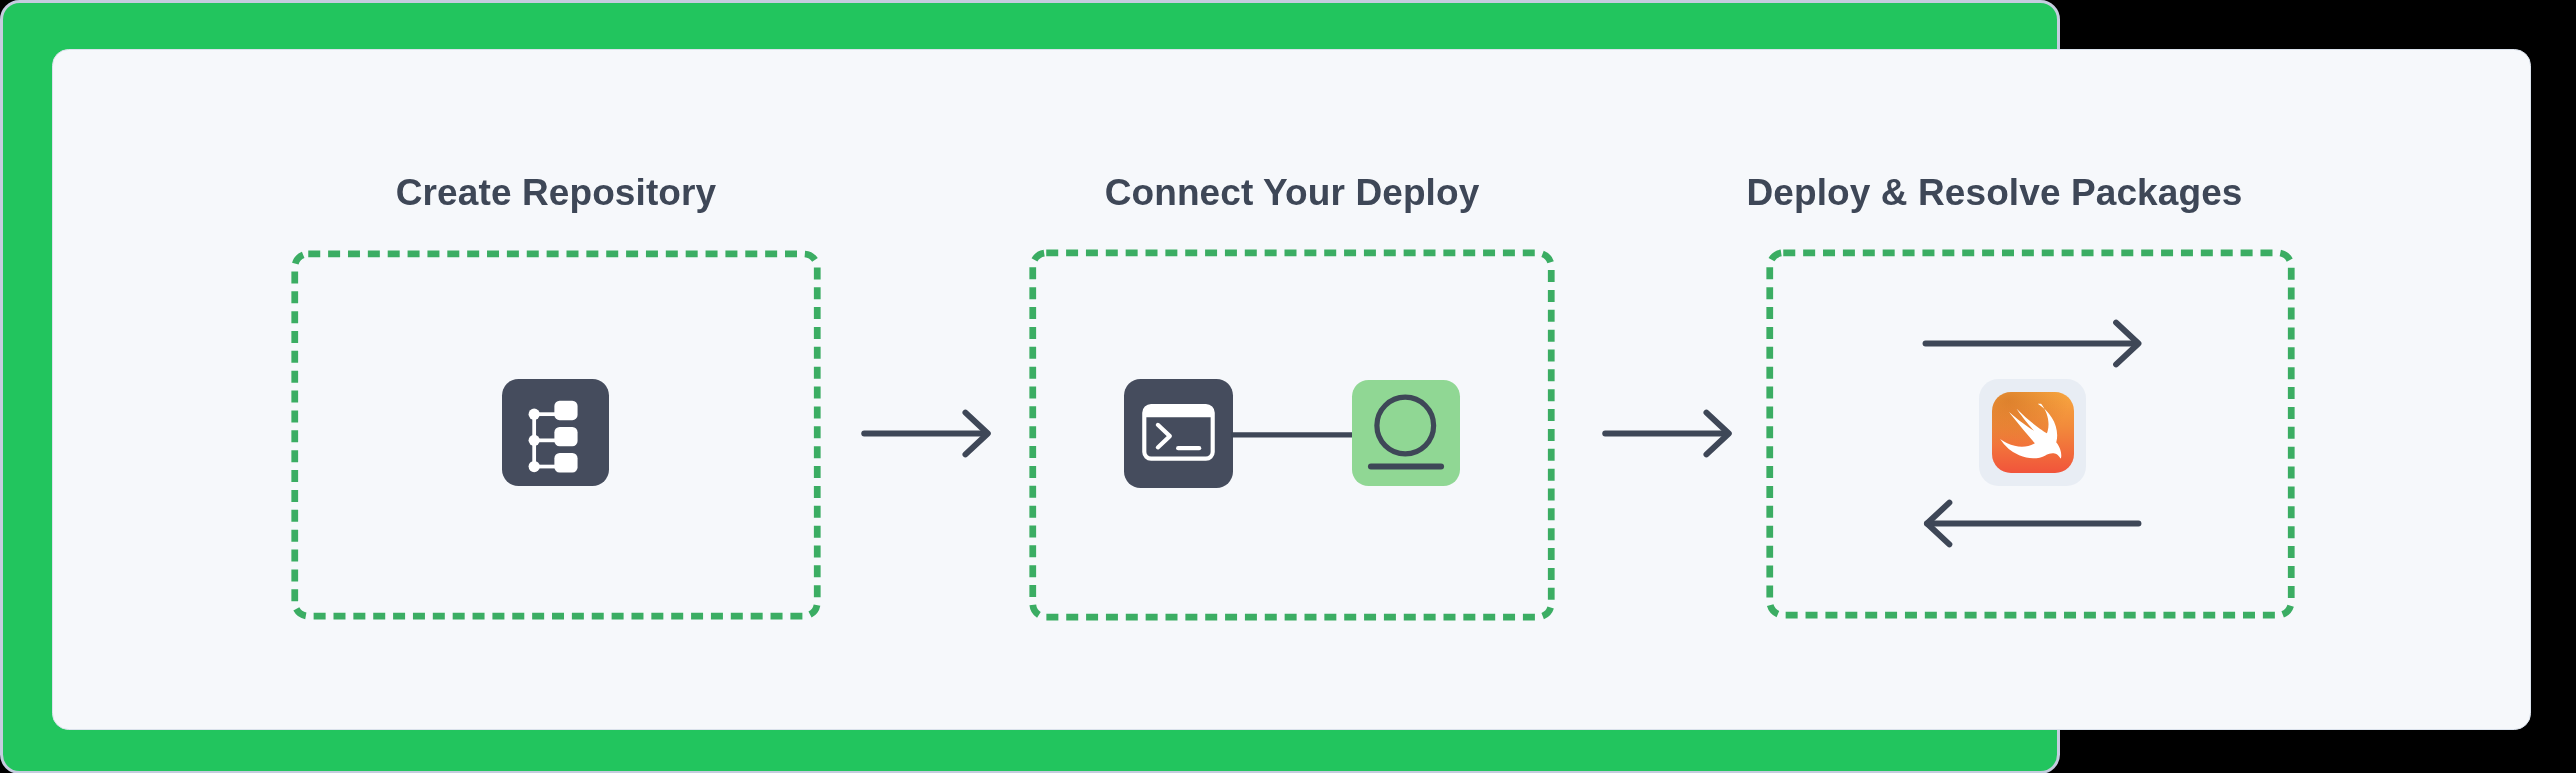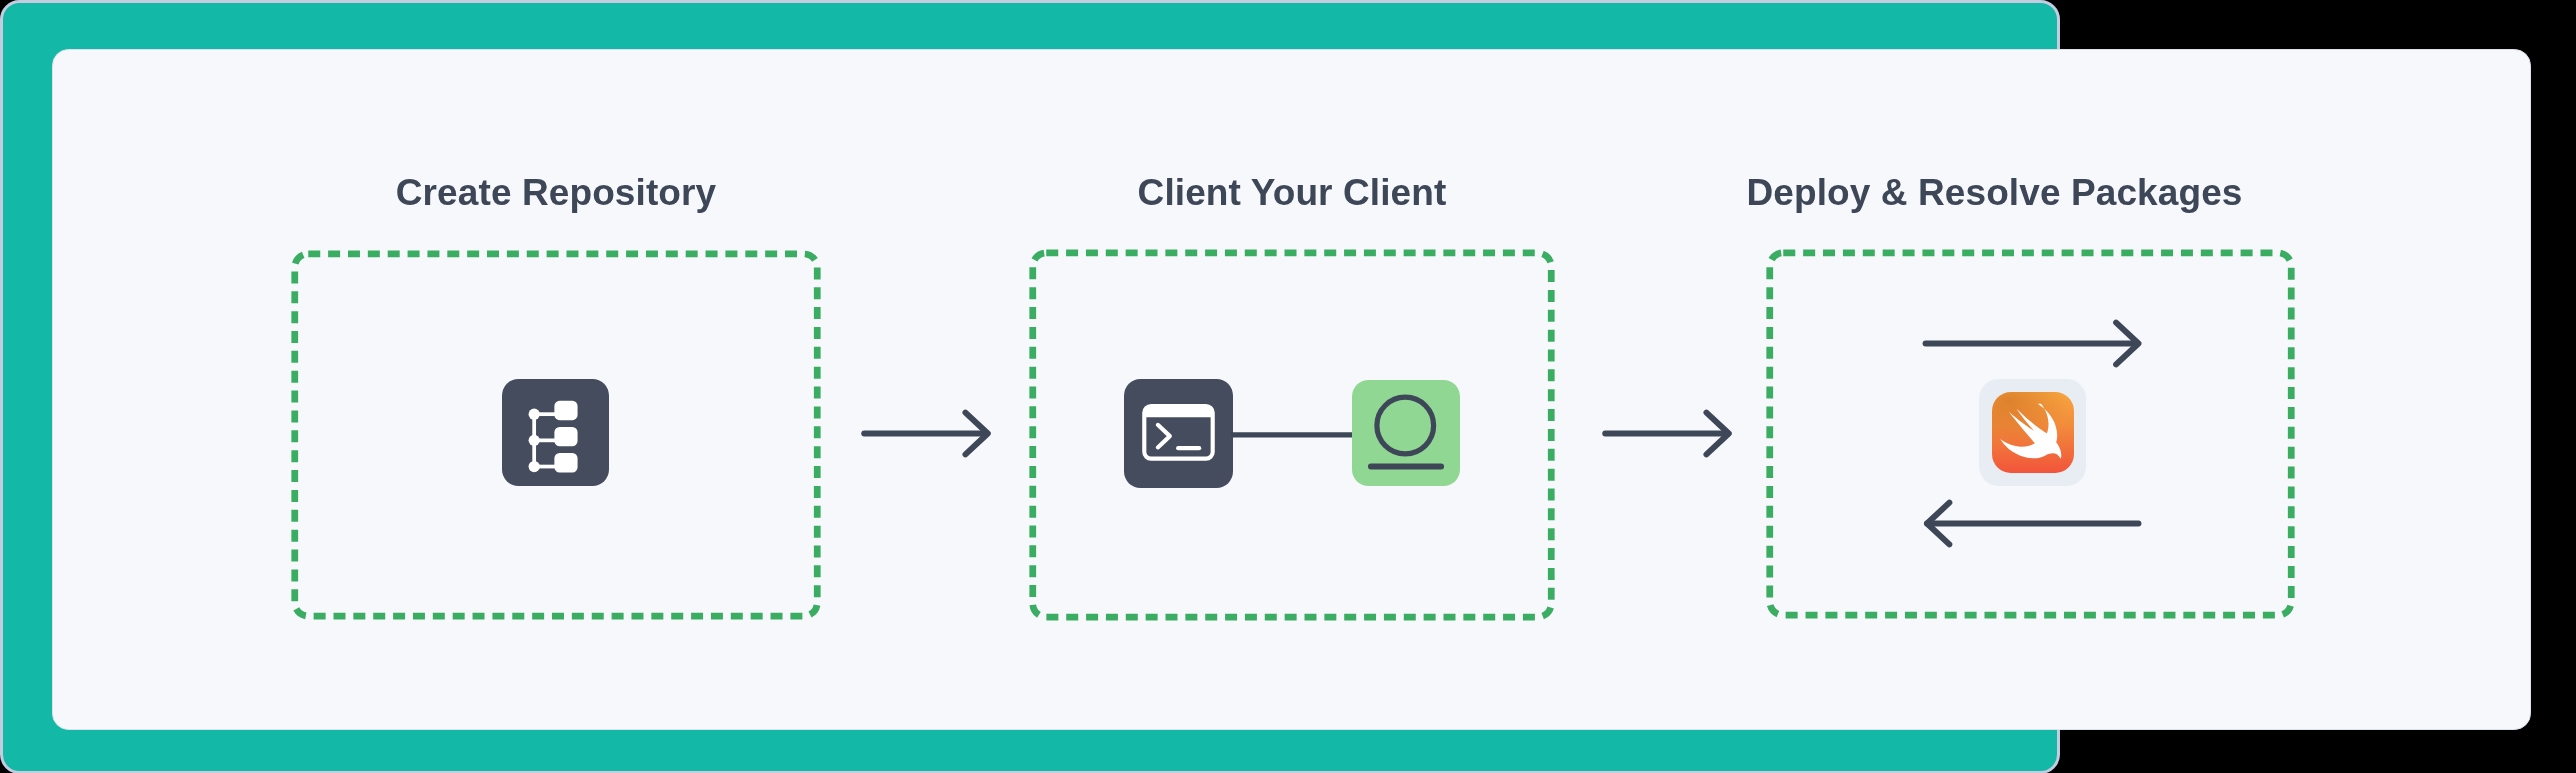--- a/index.html
+++ b/index.html
@@ -6,7 +6,7 @@
   body{width:2576px;height:774px;position:relative;overflow:hidden;
        font-family:"Liberation Sans",sans-serif;}
   .frame{position:absolute;left:0;top:0;width:2060px;height:774px;
-         box-sizing:border-box;background:#14b8a6;border:3px solid #C5CCDF;
+         box-sizing:border-box;background:#22c55e;border:3px solid #C5CCDF;
          border-radius:19.5px;}
   .card{position:absolute;left:49px;top:46px;width:2479px;height:681px;
         box-sizing:border-box;background:#F6F8FB;border:1.5px solid #DBE2EC;

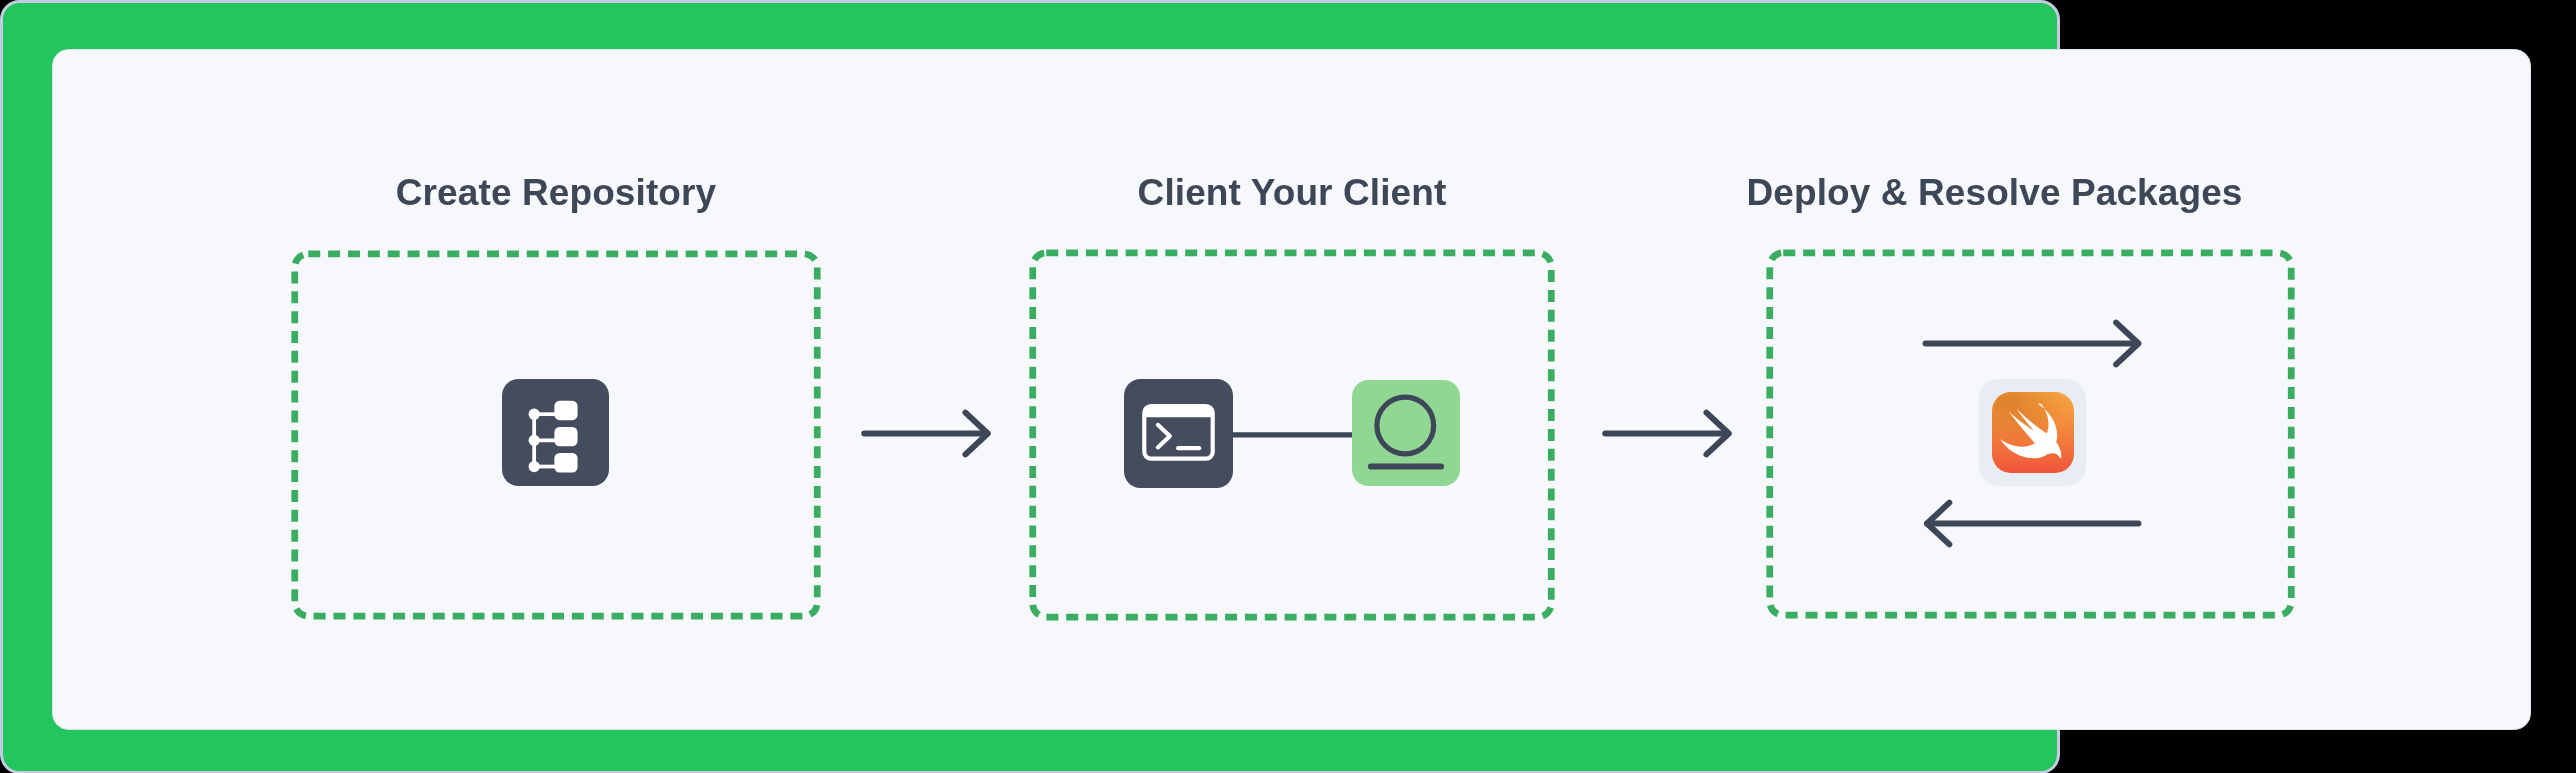--- a/index.html
+++ b/index.html
@@ -50,7 +50,7 @@
   <div class="card"></div>
 
   <div class="step-title t1">Create Repository</div>
-  <div class="step-title t2">Client Your Client</div>
+  <div class="step-title t2">Connect Your Deploy</div>
   <div class="step-title t3">Deploy &amp; Resolve Packages</div>
 
   <svg class="dashed b1" width="530" height="370" viewBox="0 0 707 493">

